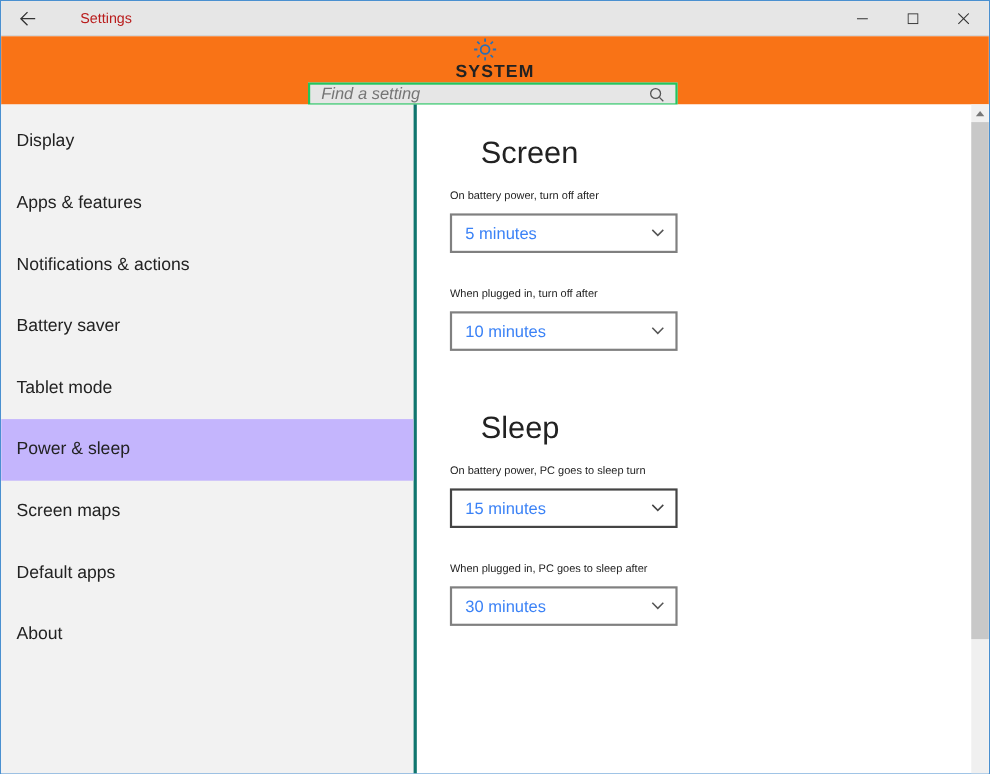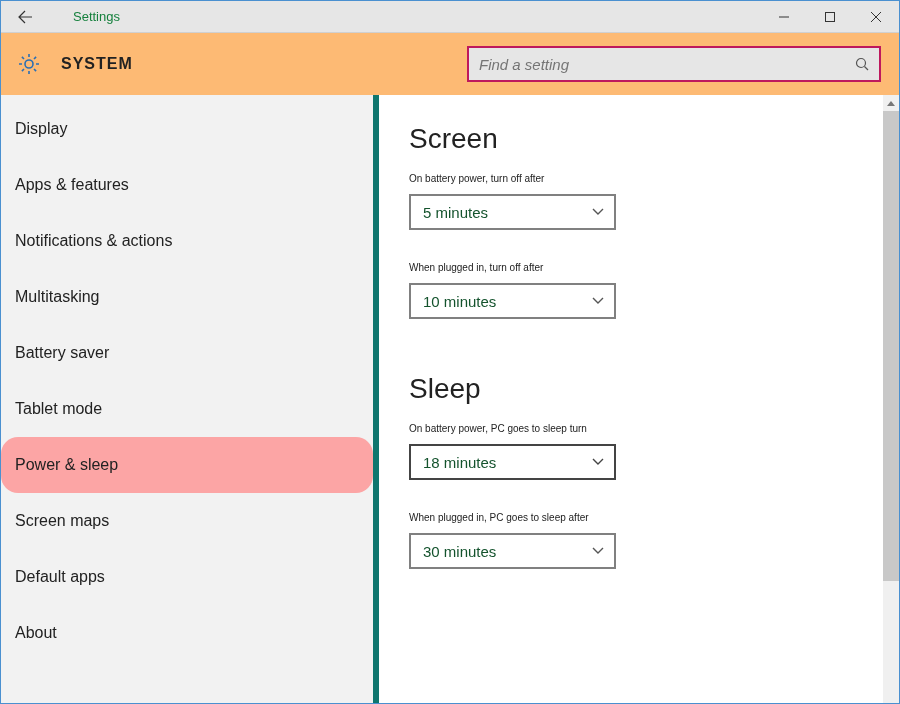--- a/index.html
+++ b/index.html
@@ -30,7 +30,7 @@
   }
   .titlebar .title {
     font-size: 13px;
-    color: #15803d;
+    color: #b91c1c;
     margin-left: 24px;
   }
   .titlebar .spacer { flex: 1; }

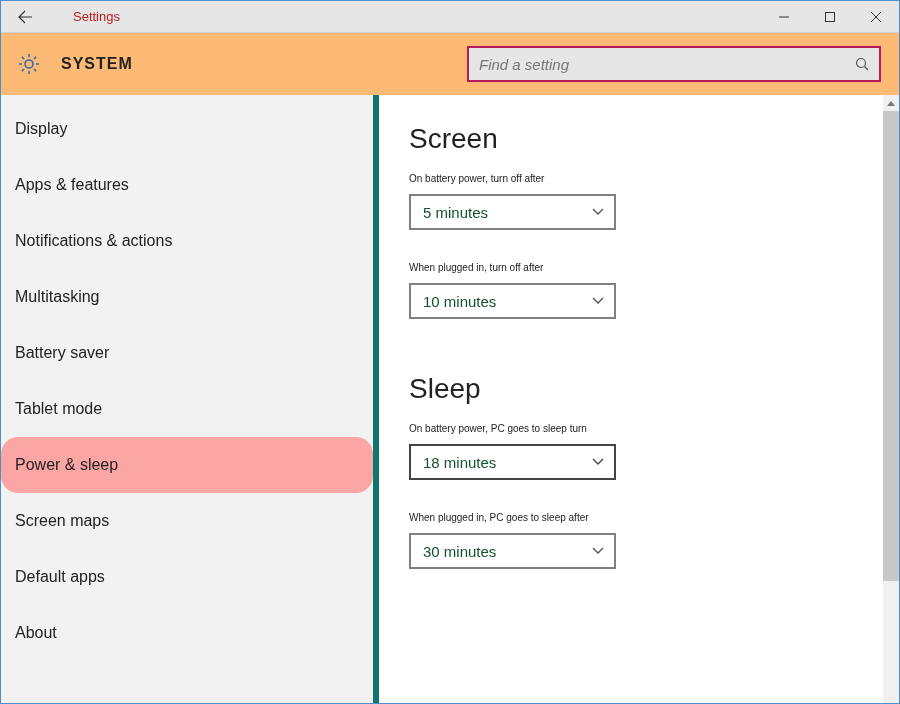--- a/index.html
+++ b/index.html
@@ -45,10 +45,11 @@
   }
   .header {
     height: 62px;
-    background: #fdba74;
+    background: #f97316;
     display: flex;
     align-items: center;
     padding: 0 14px;
+    flex-direction: column;
   }
   .header .gear {
     width: 28px;

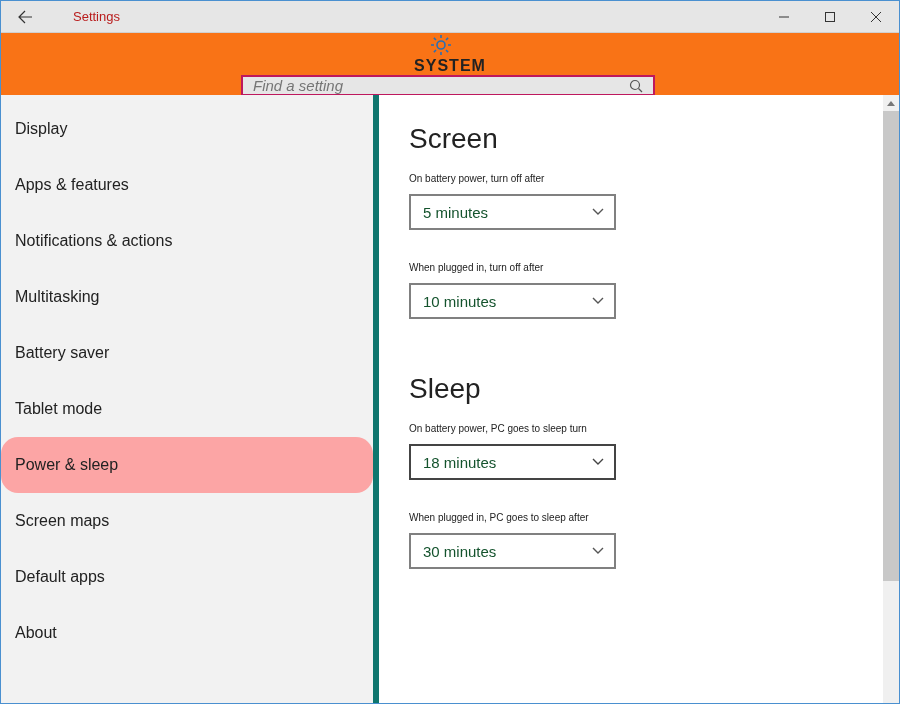--- a/index.html
+++ b/index.html
@@ -68,9 +68,9 @@
   }
   .header .spacer { flex: 1; }
   .searchbox {
-    width: 414px;
+    width: 336px;
     height: 36px;
-    border: 2px solid #be185d;
+    border: 2px solid #22c55e;
     display: flex;
     align-items: center;
     padding: 0 10px;

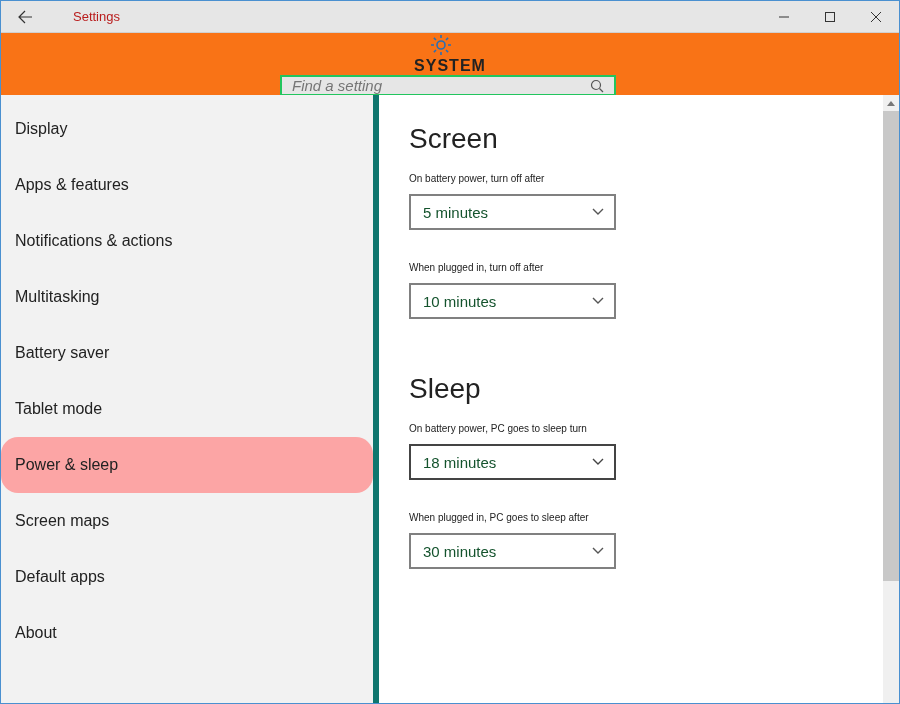--- a/index.html
+++ b/index.html
@@ -99,7 +99,7 @@
   .sidebar {
     width: 378px;
     background: #f2f2f2;
-    border-right: 6px solid #0f766e;
+    border-right: 3px solid #0f766e;
     padding-top: 6px;
     overflow: hidden;
   }

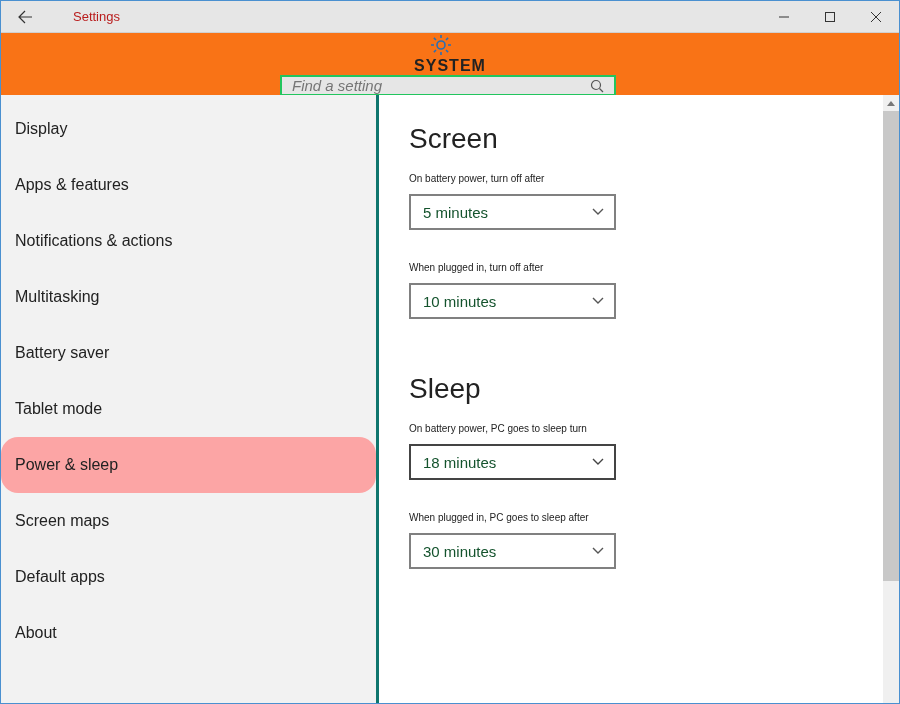--- a/index.html
+++ b/index.html
@@ -128,6 +128,7 @@
     font-weight: 400;
     color: #222;
     margin-bottom: 18px;
+    margin-left: 28px;
   }
   .content .field-label {
     font-size: 10px;

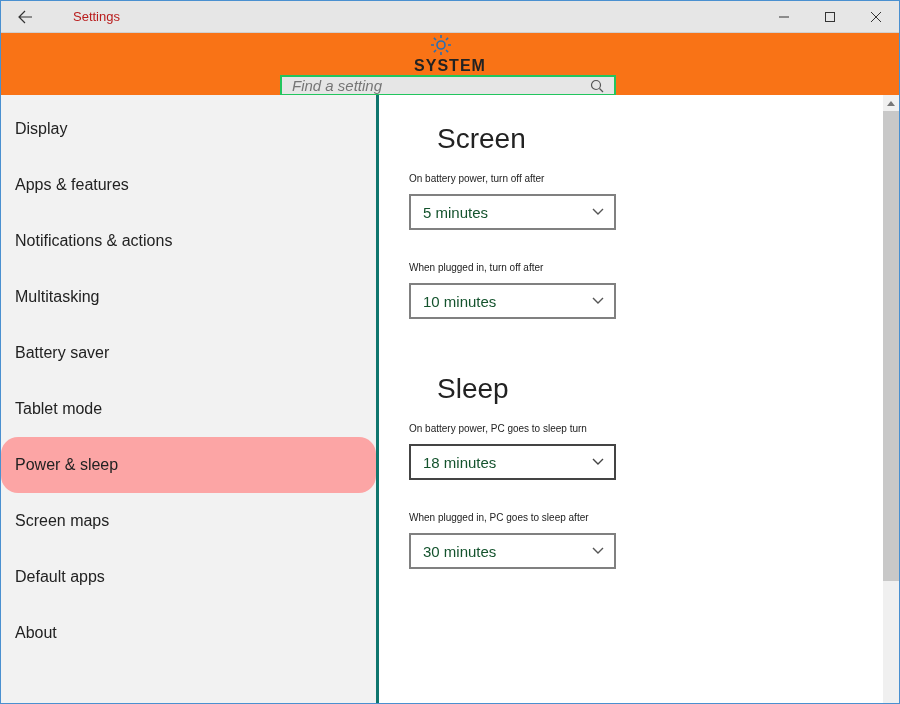--- a/index.html
+++ b/index.html
@@ -144,7 +144,7 @@
     justify-content: space-between;
     padding: 0 10px 0 12px;
     font-size: 15px;
-    color: #14532d;
+    color: #3b82f6;
     margin-bottom: 32px;
     cursor: pointer;
     background: #fff;

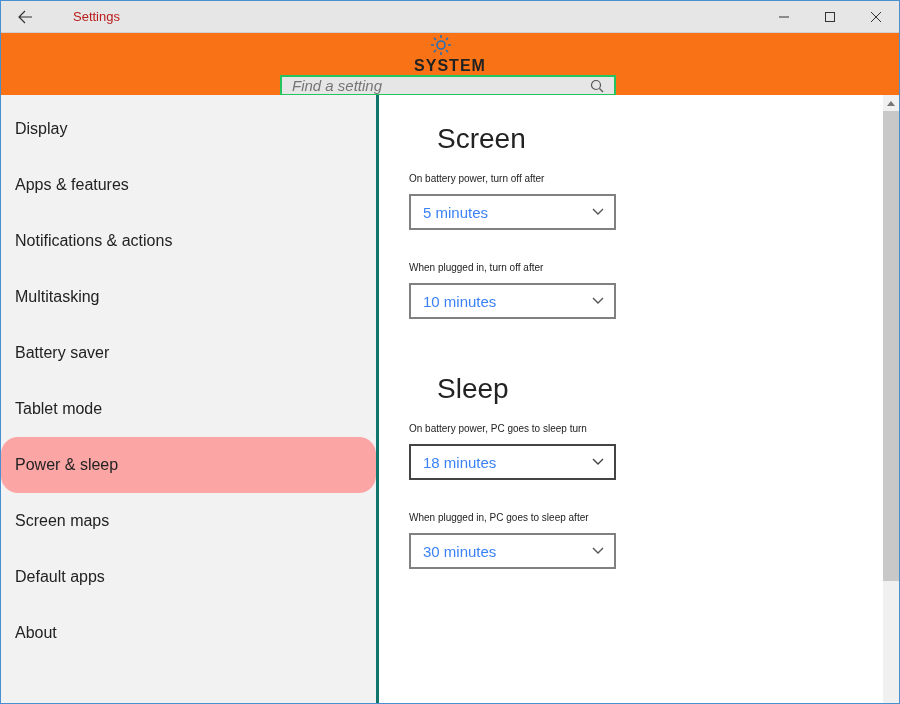--- a/index.html
+++ b/index.html
@@ -245,9 +245,6 @@
         <span>Notifications &amp; actions</span>
       </div>
     <div class="item">
-        <span>Multitasking</span>
-      </div>
-    <div class="item">
         <span>Battery saver</span>
       </div>
     <div class="item">

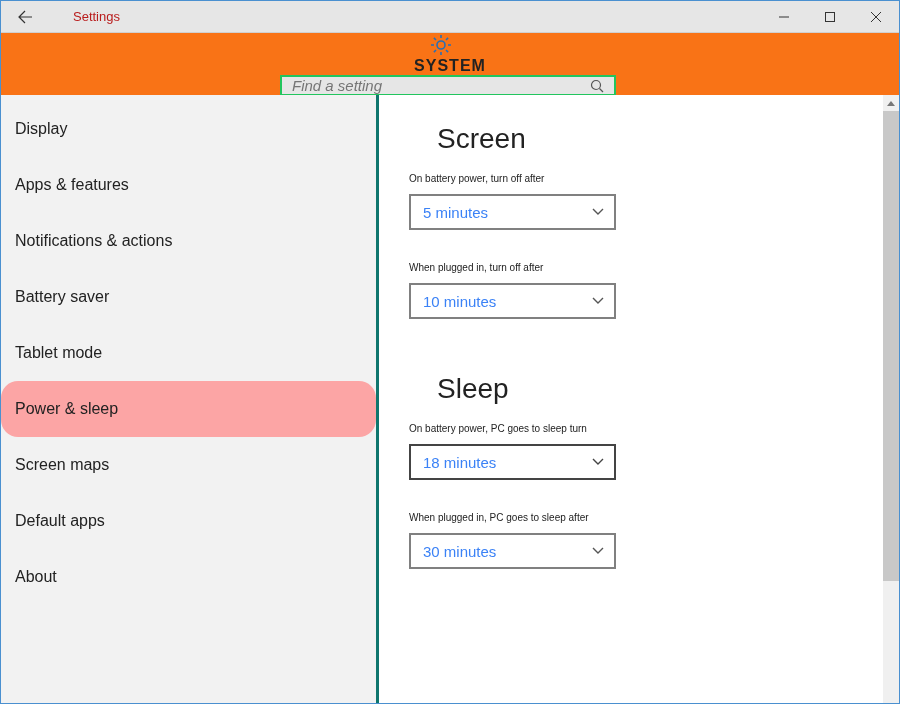--- a/index.html
+++ b/index.html
@@ -113,8 +113,7 @@
     cursor: pointer;
   }
   .sidebar .item.selected {
-    background: #fca5a5;
-    border-radius: 17px;
+    background: #c4b5fd;
   }
   .content {
     flex: 1;

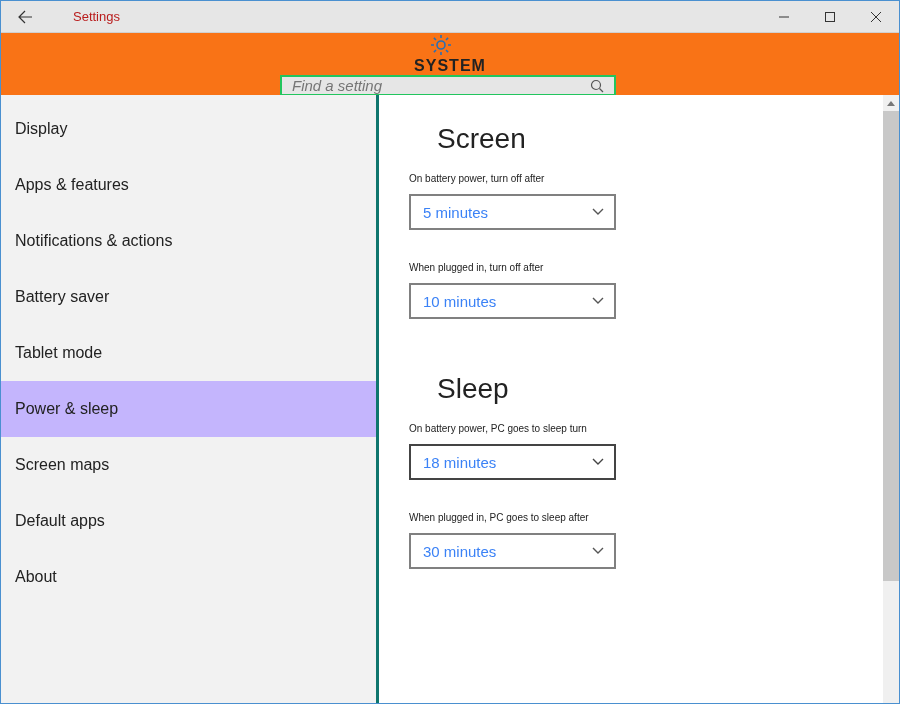--- a/index.html
+++ b/index.html
@@ -293,7 +293,7 @@
 
     <div class="field-label">On battery power, PC goes to sleep turn</div>
     <div class="select strong">
-      <span>18 minutes</span>
+      <span>15 minutes</span>
       <span class="chev">
         <svg width="12" height="8" viewBox="0 0 12 8">
             <path d="M1 1 L6 6 L11 1" stroke="#444" stroke-width="1.4" fill="none"></path>

